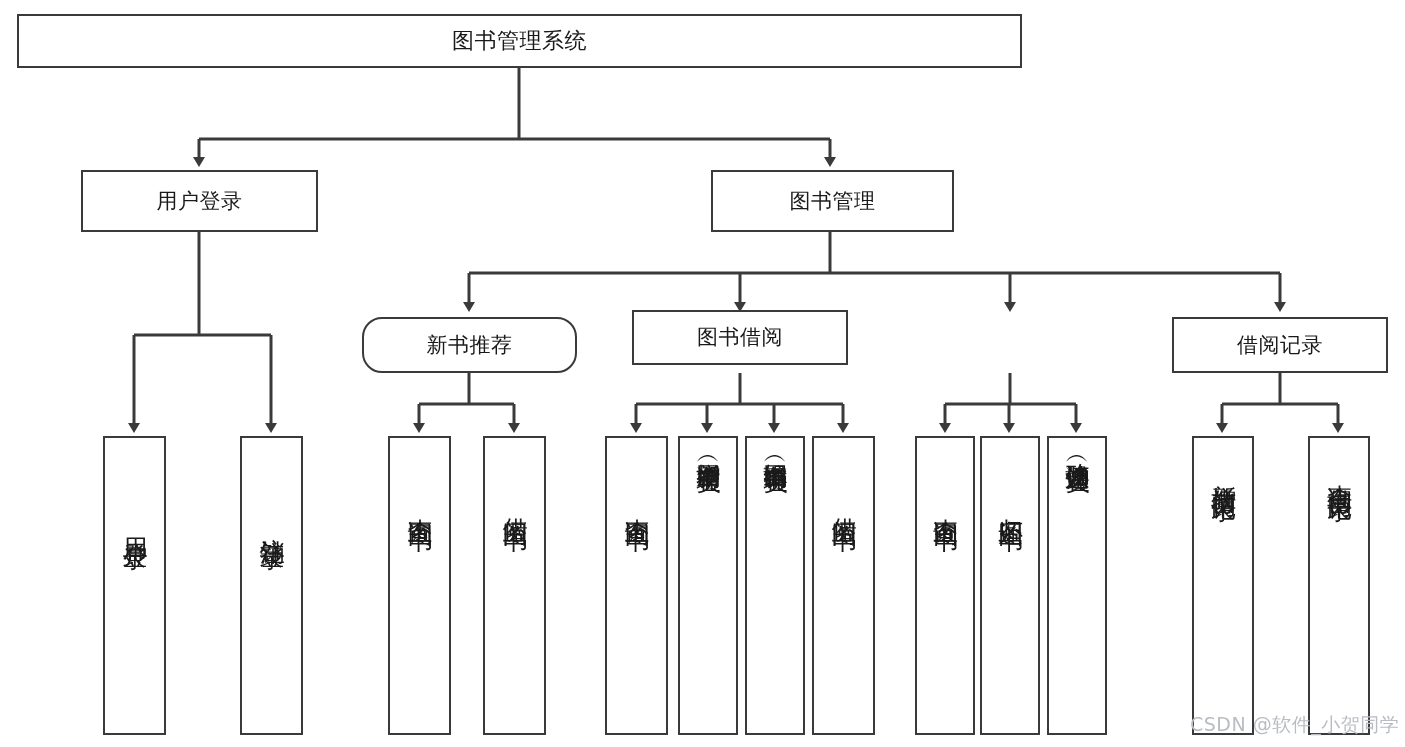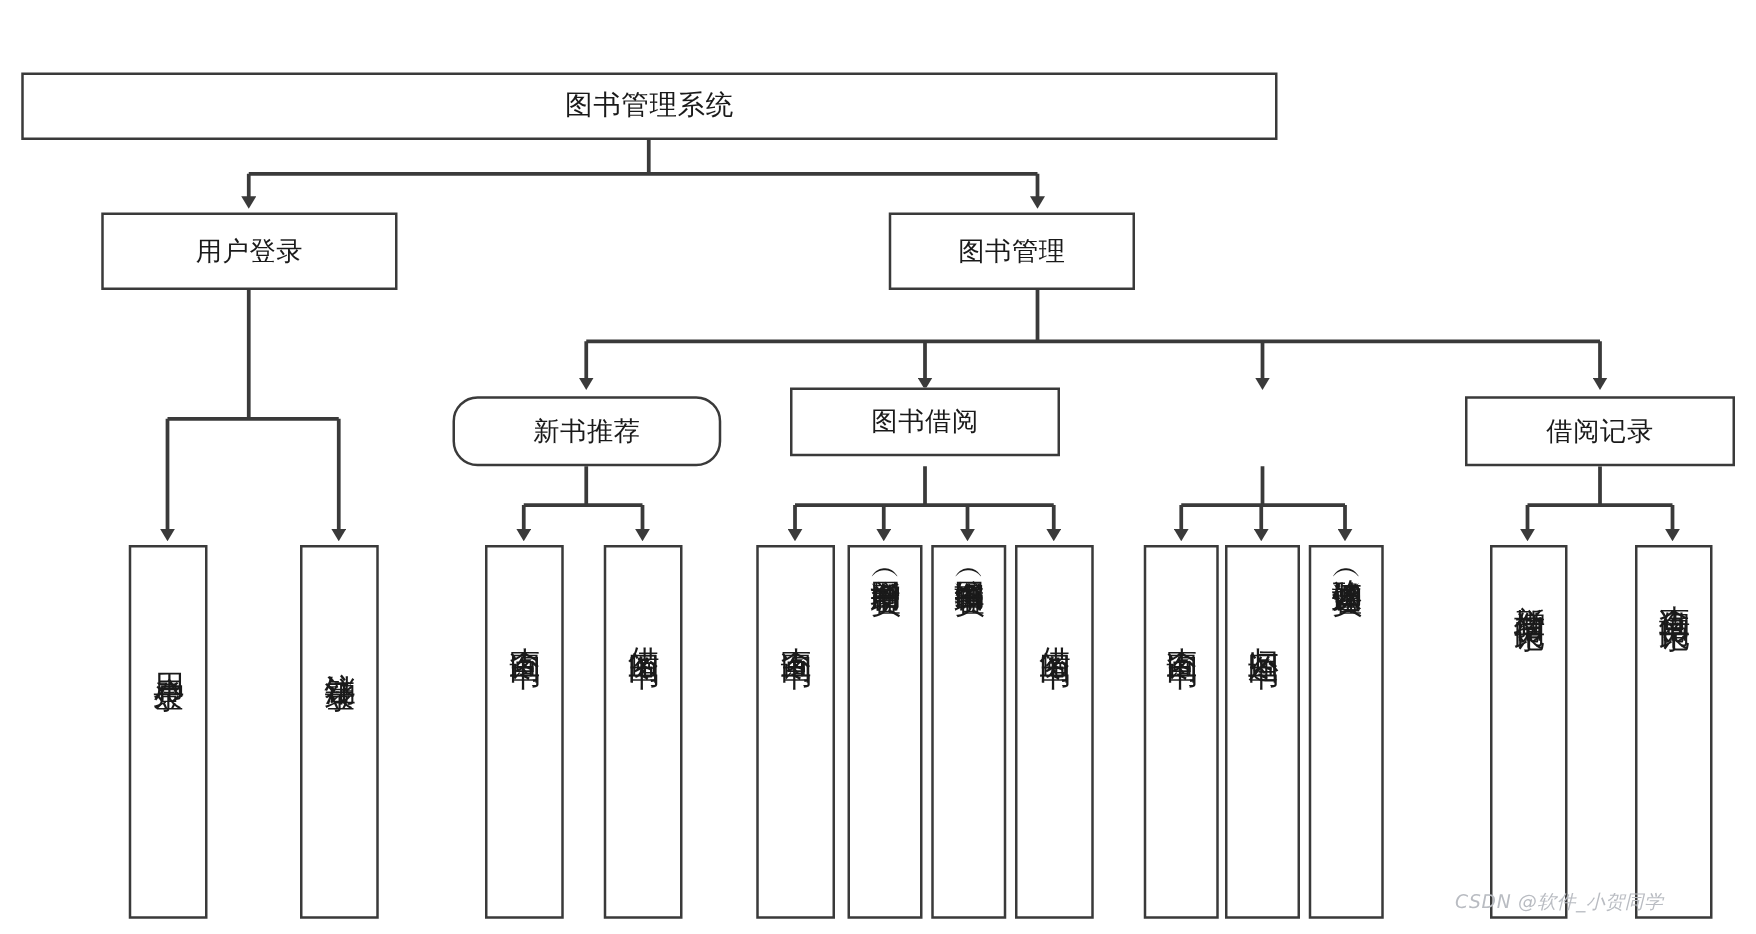--- a/index.html
+++ b/index.html
@@ -136,7 +136,7 @@
     </g>
   </svg>
 
-  <div class="node h-node root" style="left:17px; top:14px; width:1005px; height:54px;margin-top:44px;">
+  <div class="node h-node root" style="left:17px; top:14px; width:1005px; height:54px;">
     <span class="node-label">图书管理系统</span>
   </div>
 

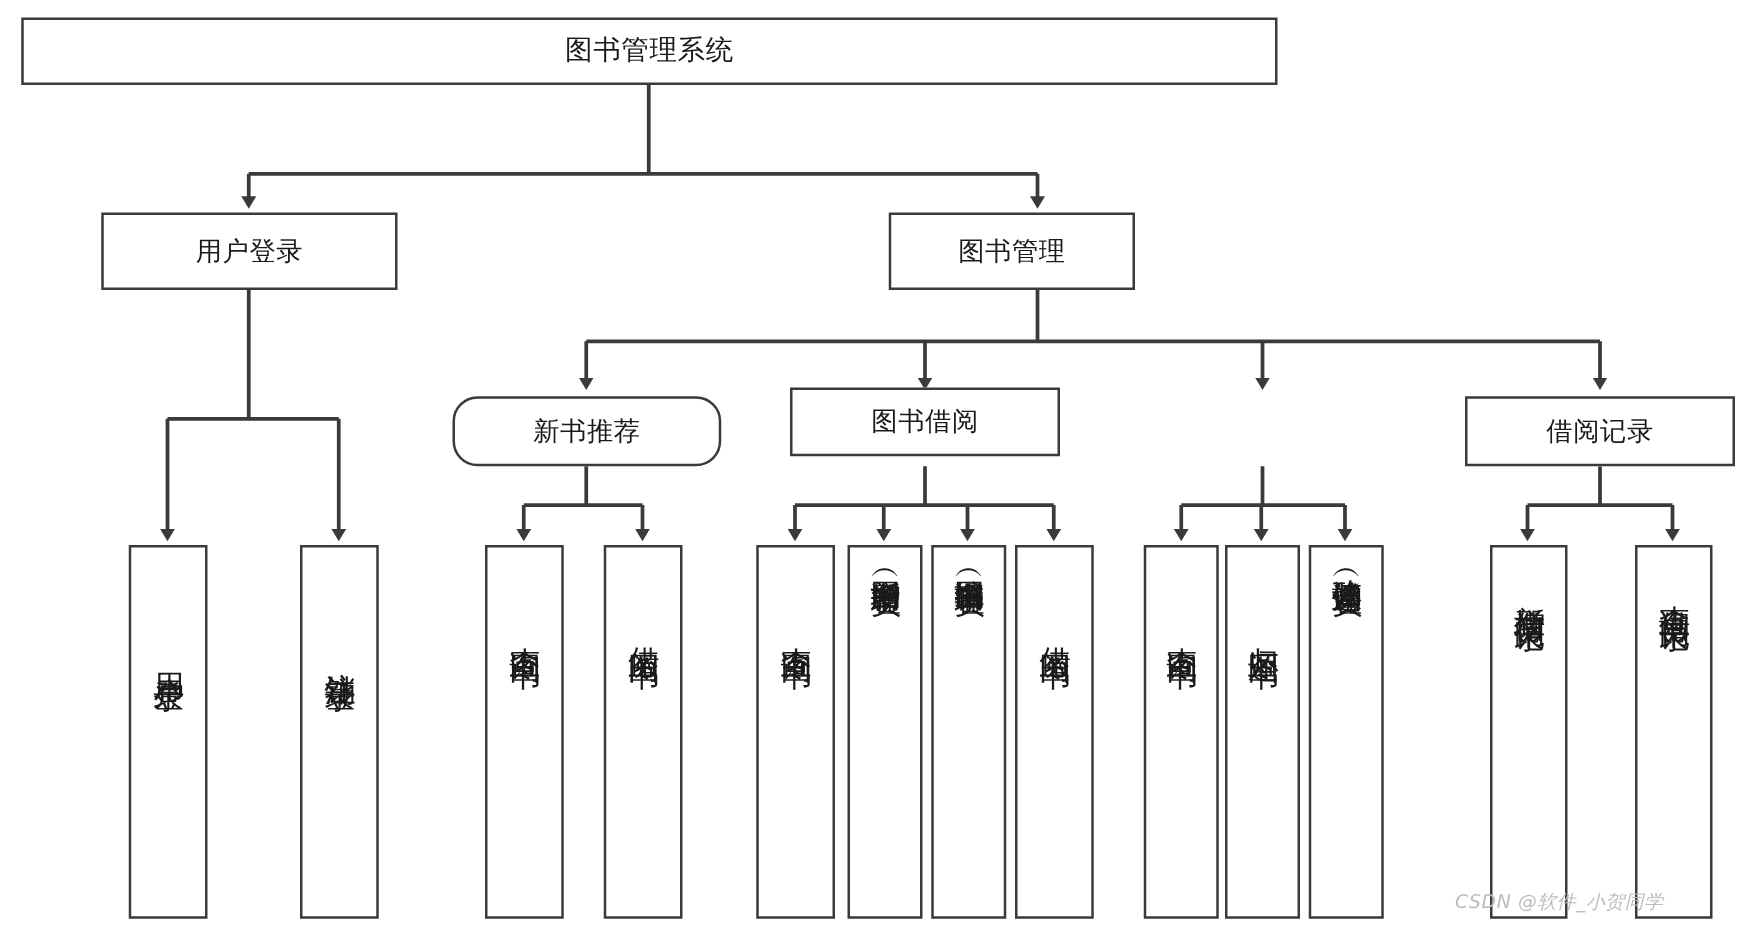--- a/index.html
+++ b/index.html
@@ -143,7 +143,7 @@
   <div class="node h-node" style="left:81px; top:170px; width:237px; height:62px;">
     <span class="node-label">用户登录</span>
   </div>
-  <div class="node h-node" style="left:711px; top:170px; width:197px; height:62px;">
+  <div class="node h-node" style="left:711px; top:170px; width:243px; height:62px;">
     <span class="node-label">图书管理</span>
   </div>
 

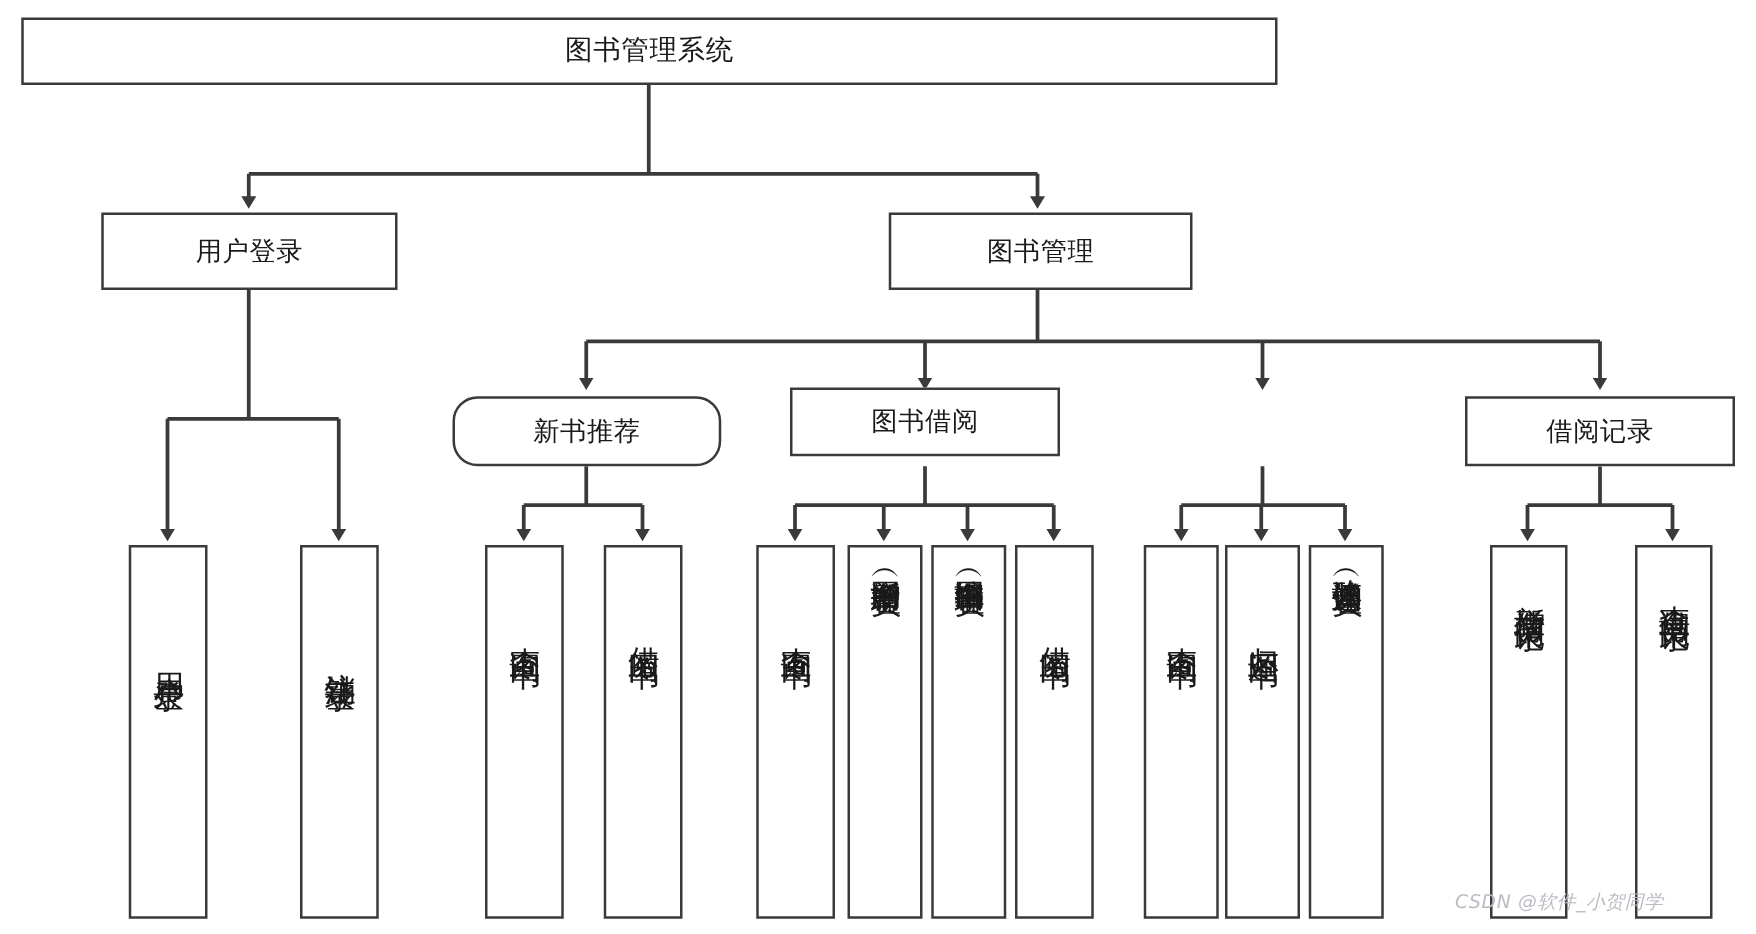--- a/index.html
+++ b/index.html
@@ -72,13 +72,12 @@
   }
   .watermark {
     position: absolute;
-    left: 1164px;
+    left: 1190px;
     top: 712px;
-    font-size: 15px;
+    font-size: 19px;
     color: #b9bcc2;
     white-space: nowrap;
     letter-spacing: 0.5px;
-    font-style: italic;
   }
 </style>
 </head>

